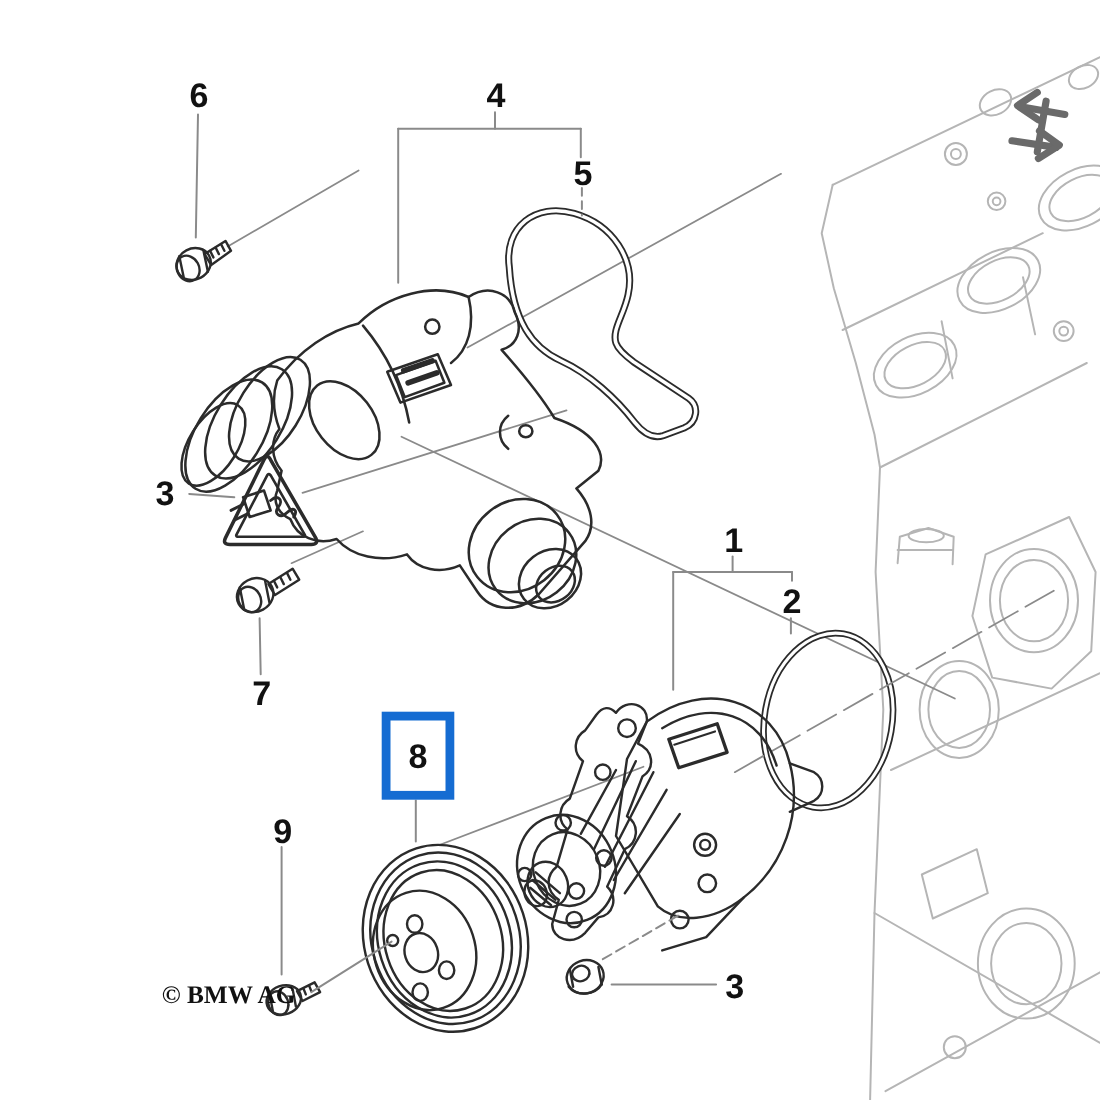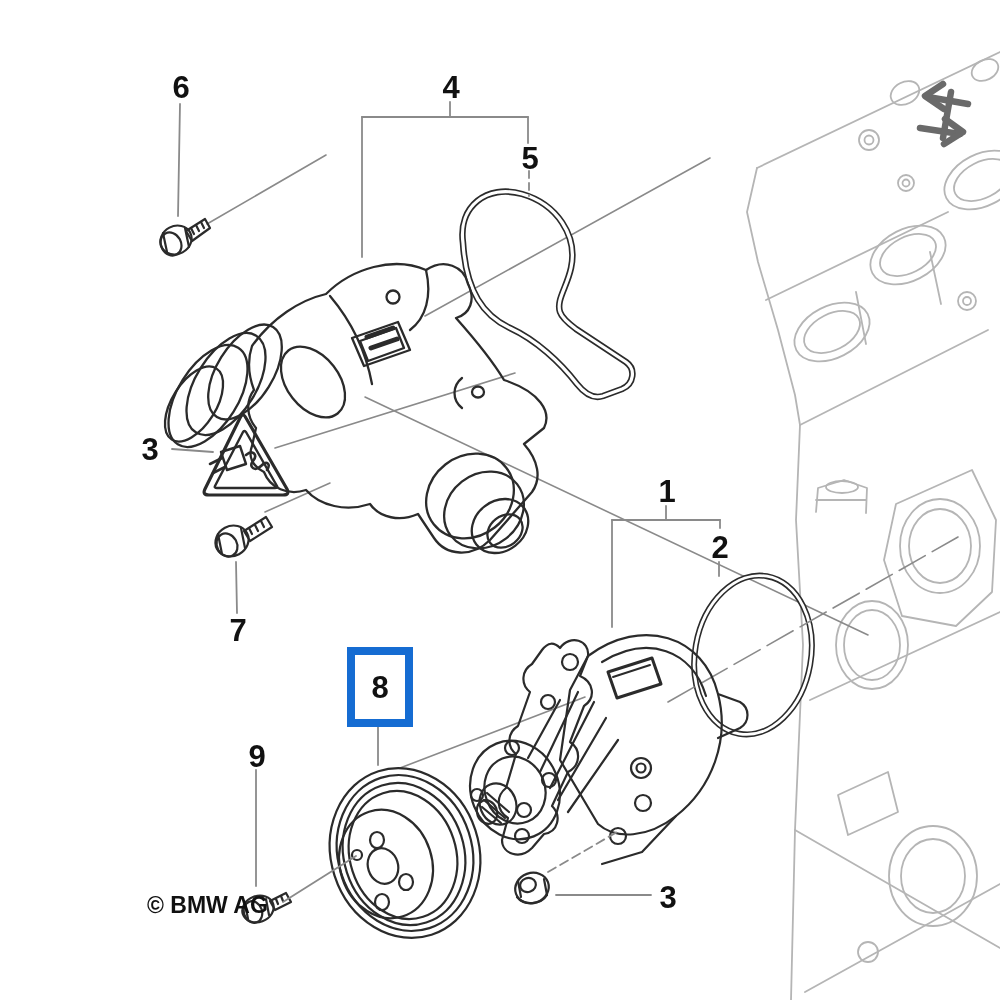--- a/index.html
+++ b/index.html
@@ -22,7 +22,7 @@
   .hl-box .num{font-size:31px;font-weight:700;color:#111;line-height:1;}
   .copyright{
     position:absolute;left:147px;top:892px;font-size:23px;font-weight:700;
-    color:#111;letter-spacing:0px;white-space:nowrap;
+    color:#111;letter-spacing:0px;white-space:nowrap;font-family:Liberation Serif, serif;
   }
 </style>
 </head>

